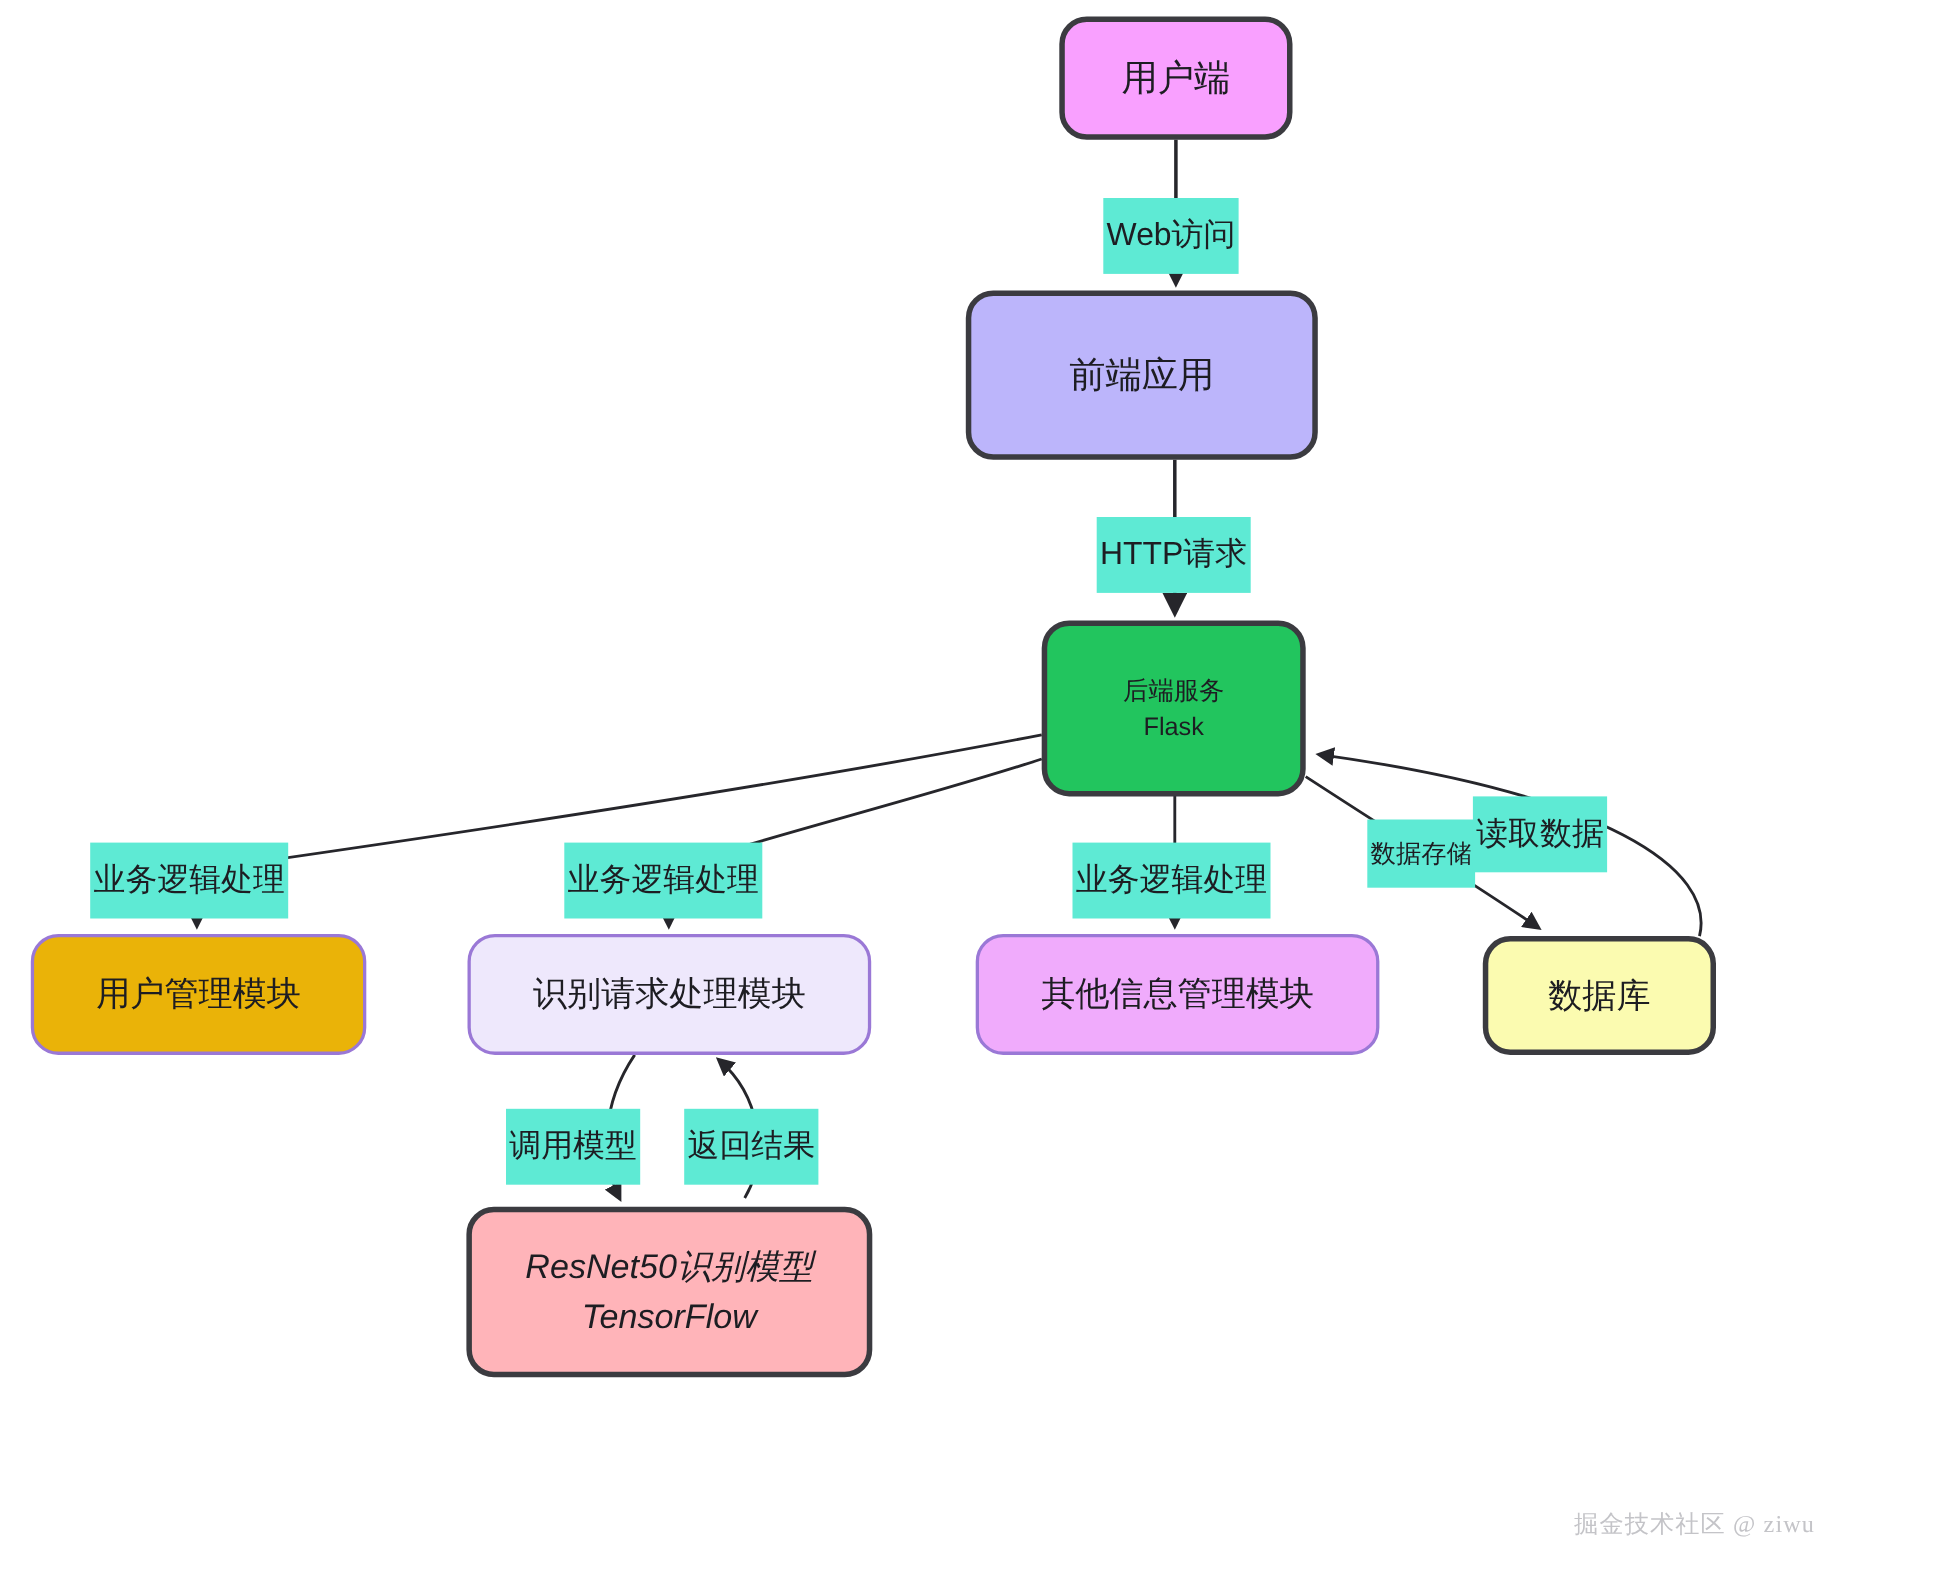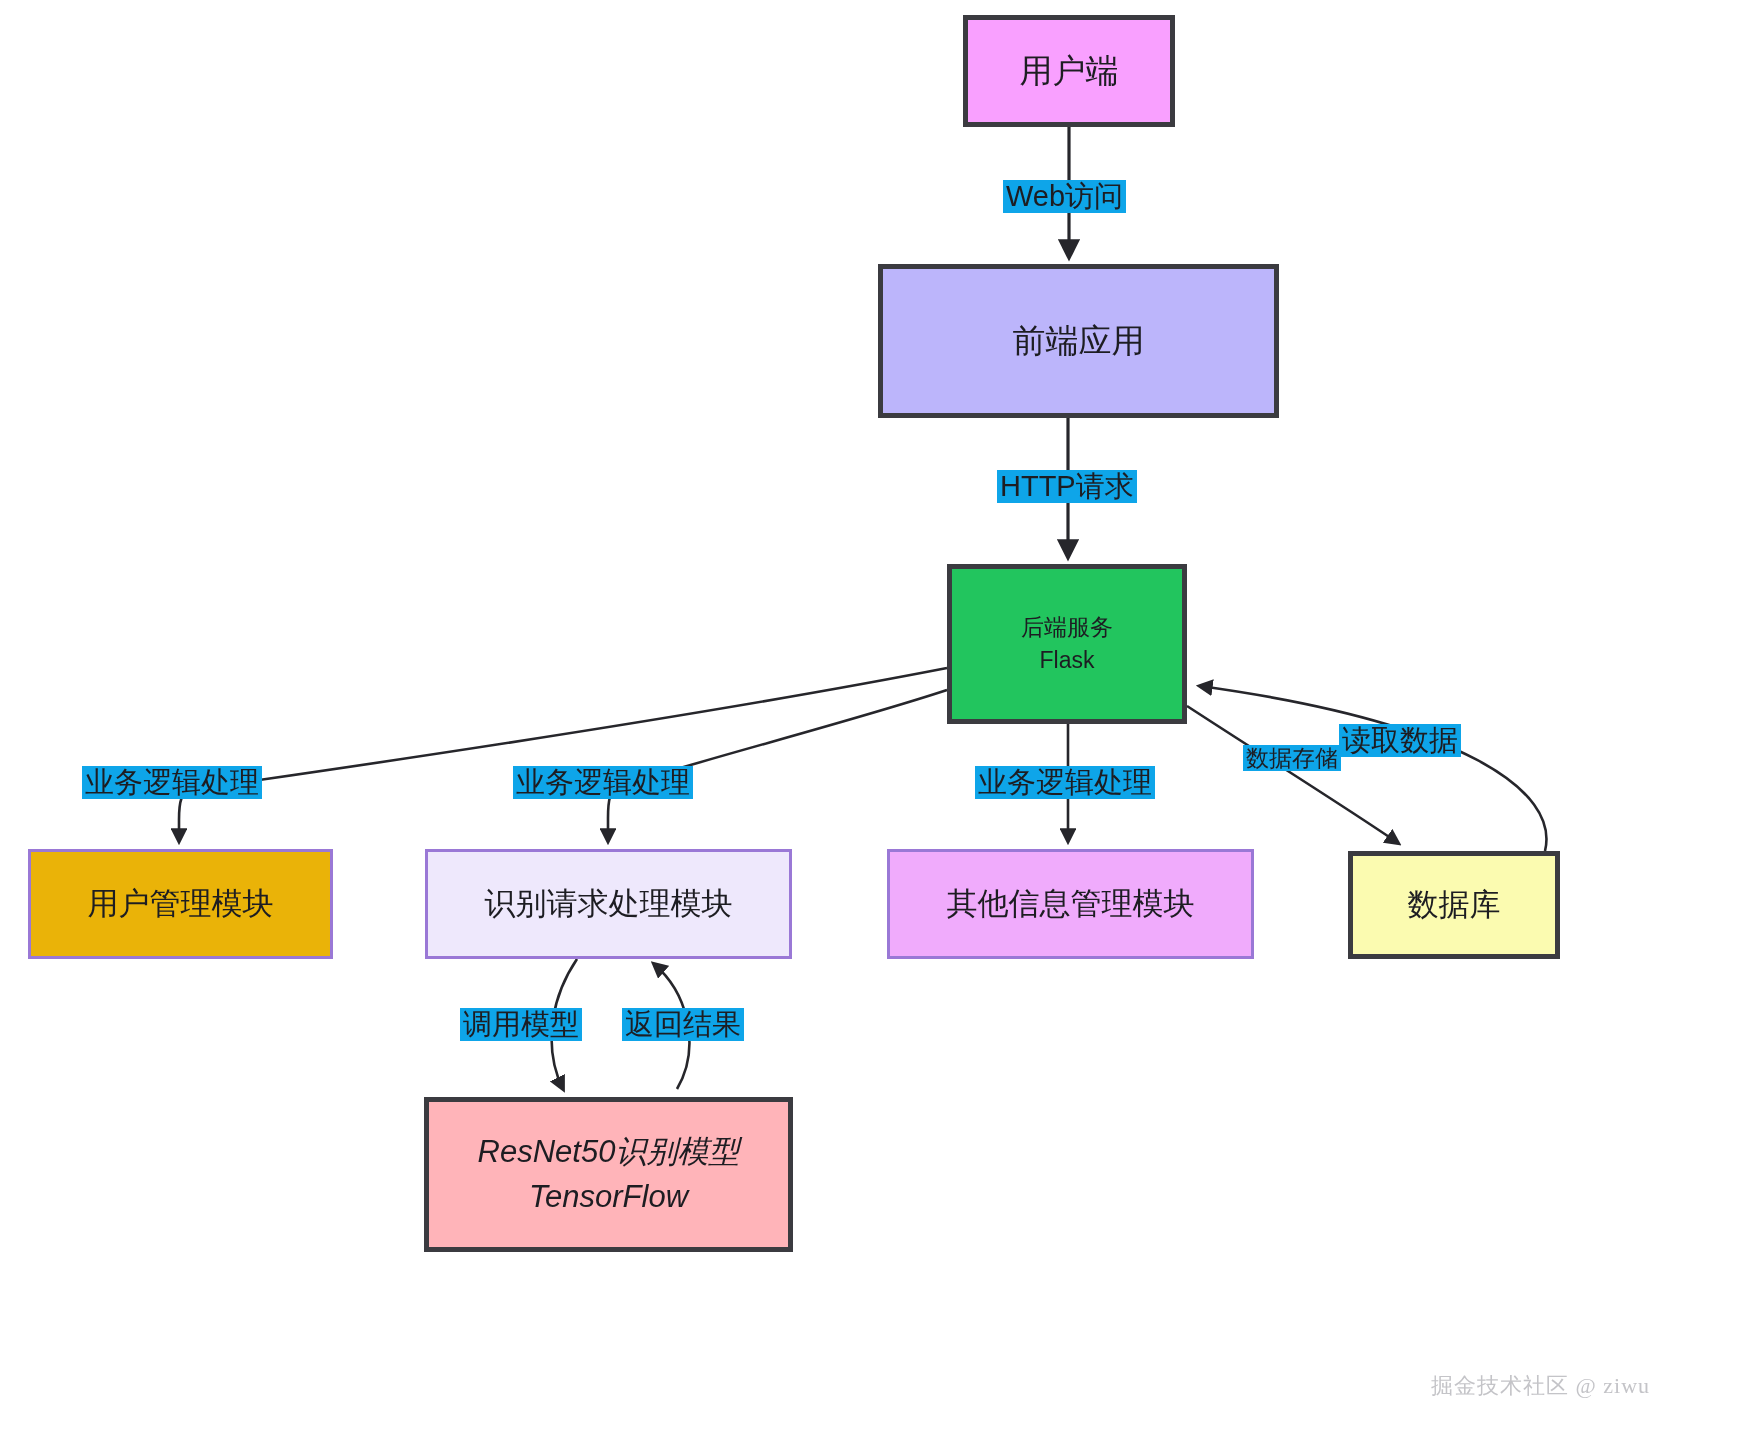--- a/index.html
+++ b/index.html
@@ -32,6 +32,7 @@
     text-align: center;
     color: #1d1d22;
     line-height: 1.42;
+    border-radius: 25px;
   }
   .node-line {
     display: block;

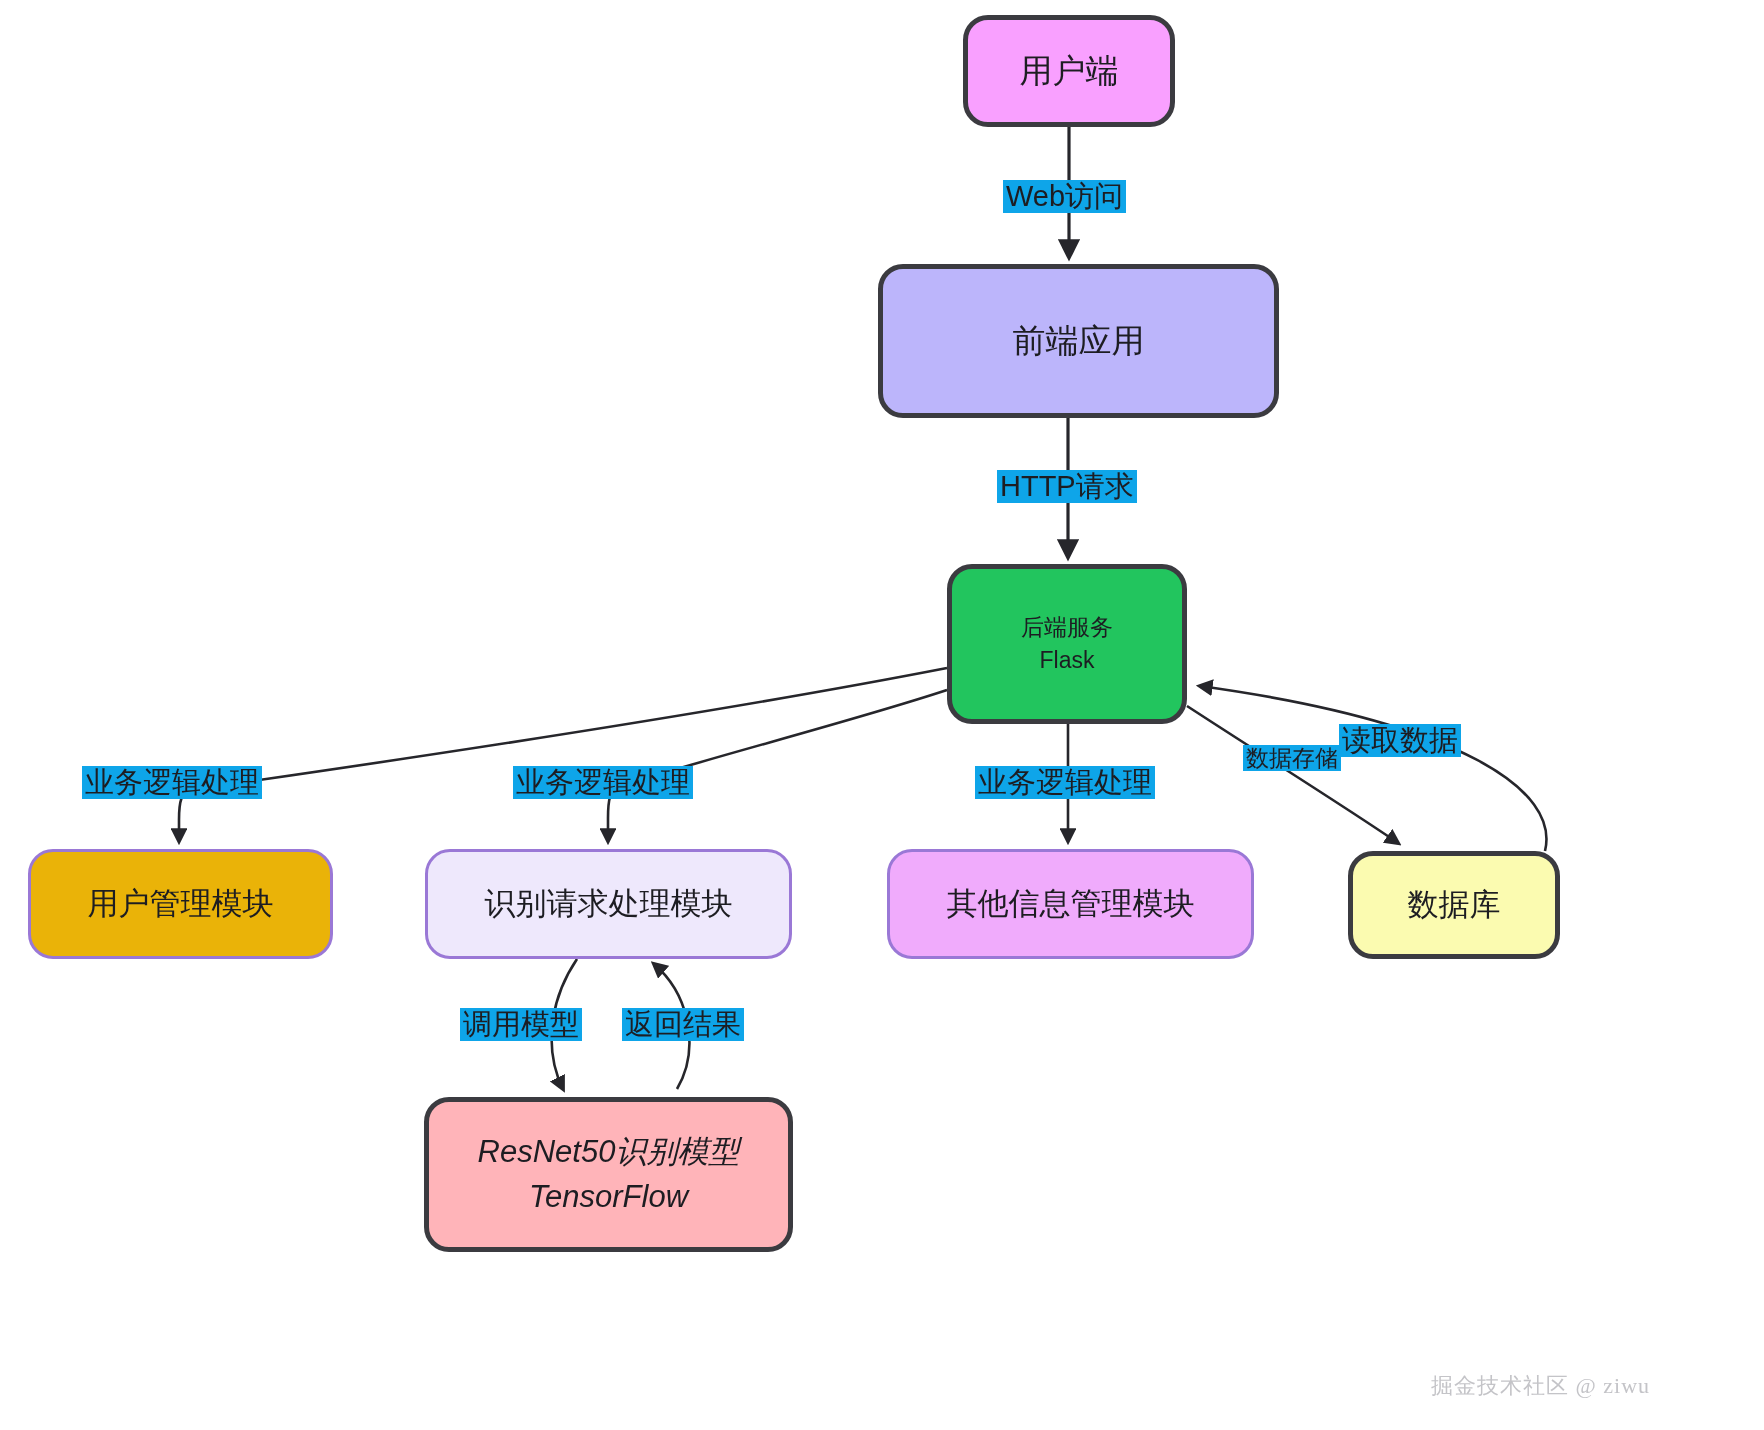--- a/index.html
+++ b/index.html
@@ -40,11 +40,11 @@
   }
   .edge-label {
     position: absolute;
-    background: #0ea5e9;
+    background: #5eead4;
     color: #1d1d22;
     white-space: nowrap;
     line-height: 1.15;
-    padding: 0 3px;
+    padding: 18px 3px;
     box-sizing: border-box;
   }
   .watermark {

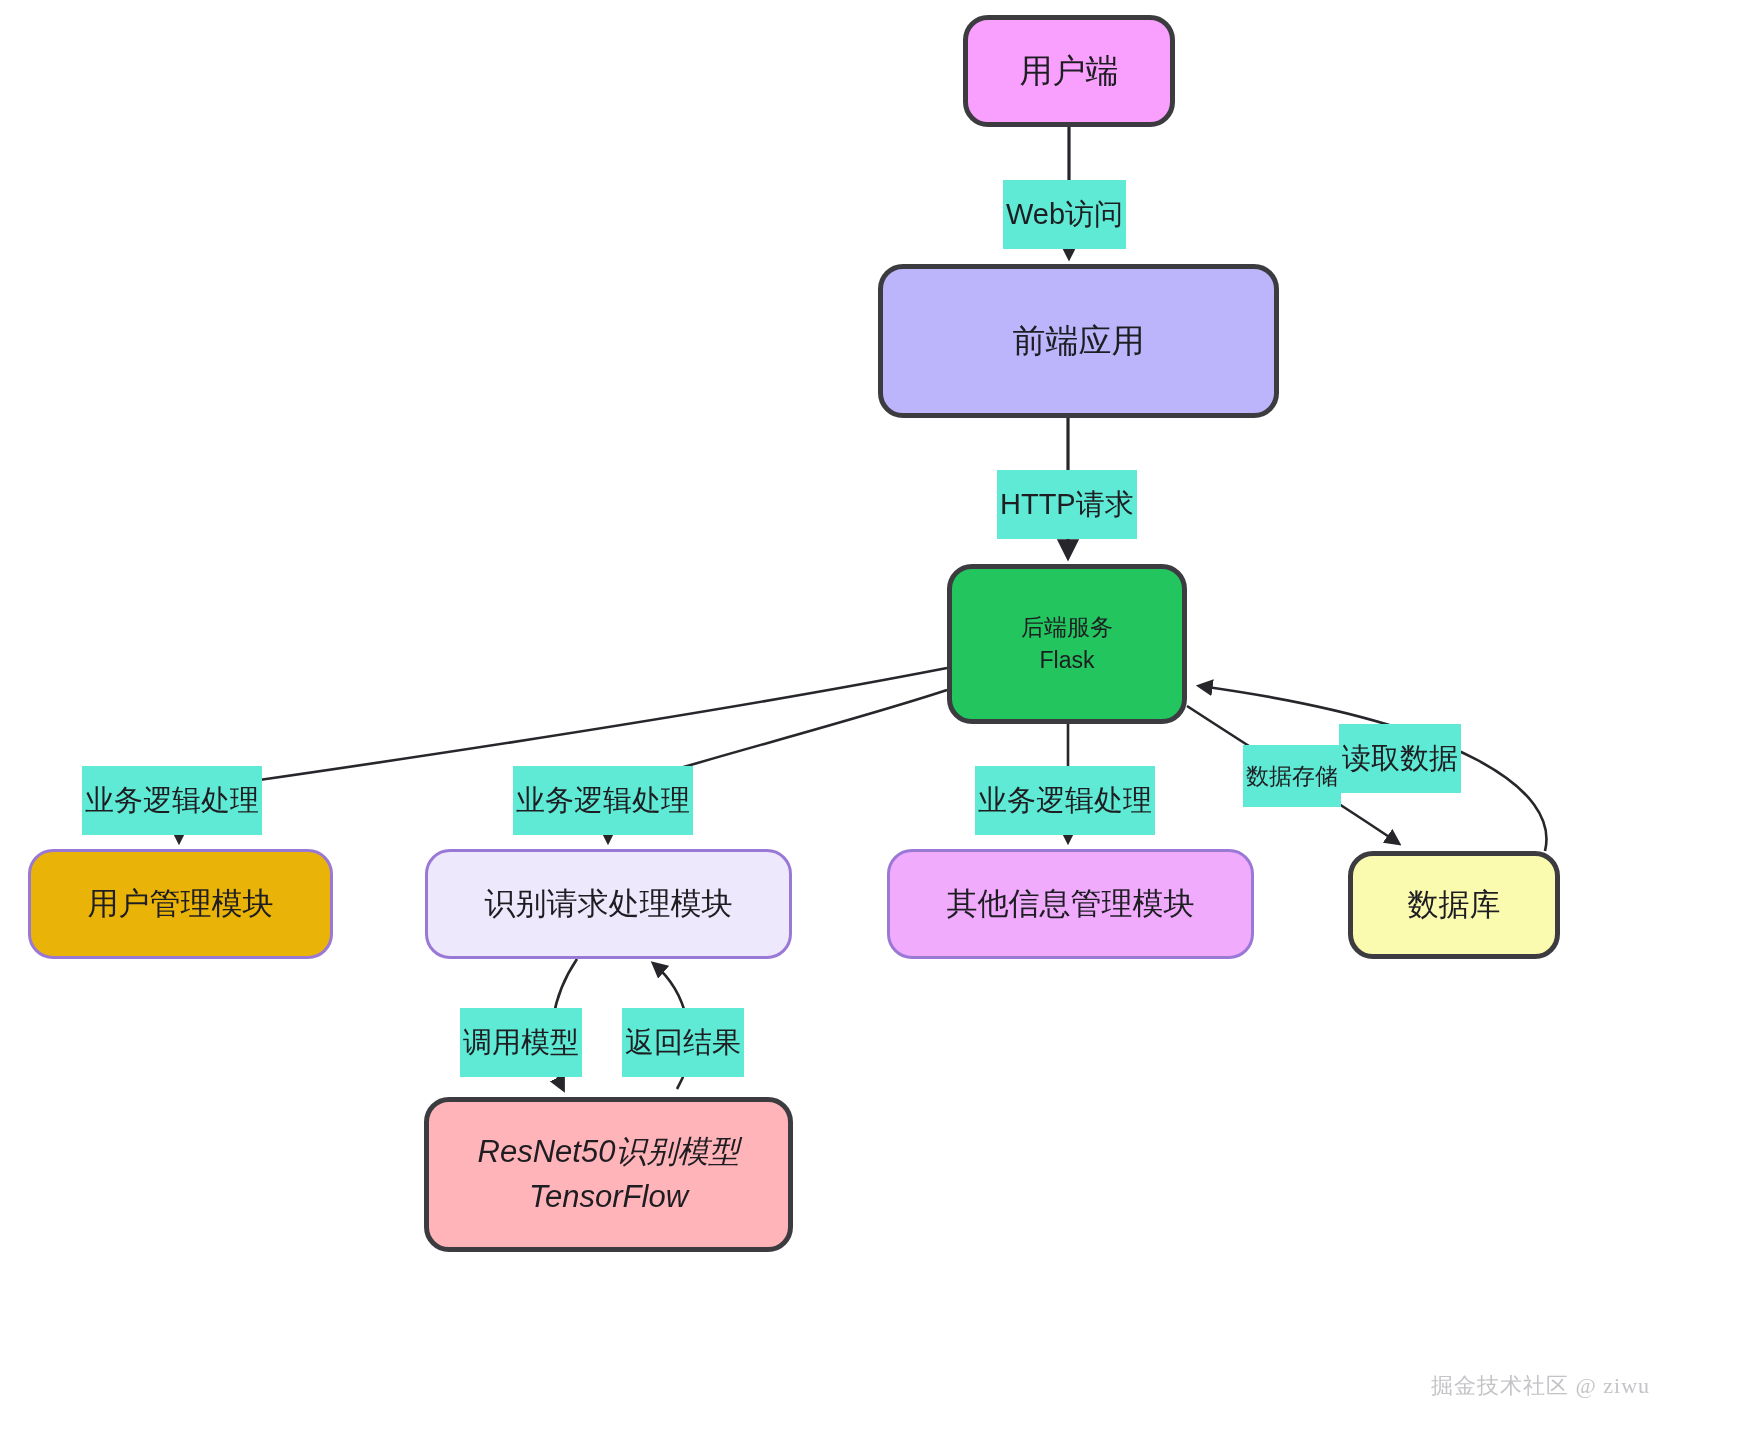--- a/index.html
+++ b/index.html
@@ -96,7 +96,7 @@
     <span class="node-line">用户端</span>
   </div>
 
-  <div class="node-box" style="left: 878px; top: 264px; width: 401px; height: 154px; background: rgb(188, 181, 251); border: 5px solid rgb(59, 59, 64); font-size: 33px;">
+  <div class="node-box" style="left: 878px; top: 264px; width: 320px; height: 154px; background: rgb(188, 181, 251); border: 5px solid rgb(59, 59, 64); font-size: 33px;">
     <span class="node-line">前端应用</span>
   </div>
 

